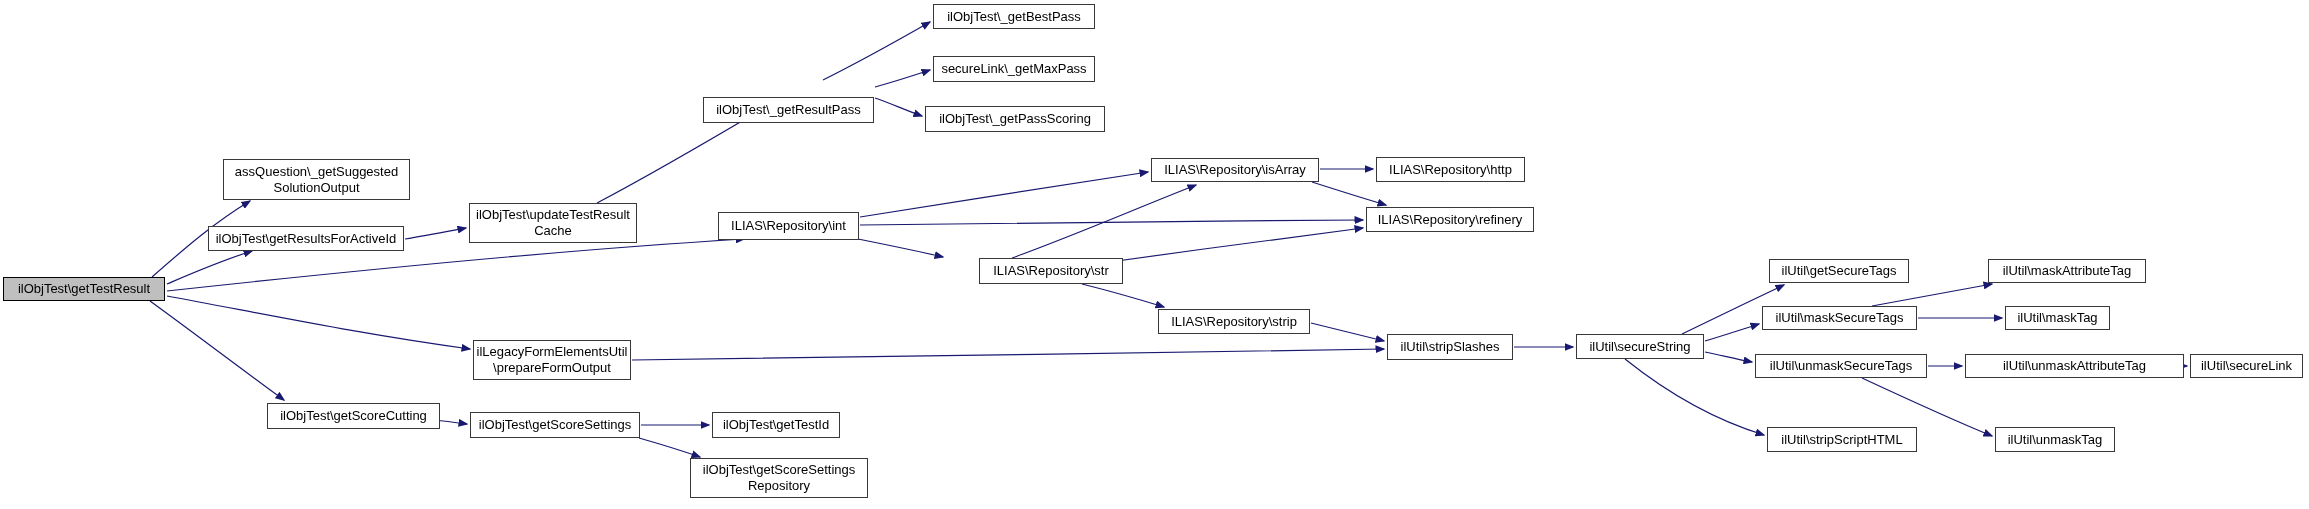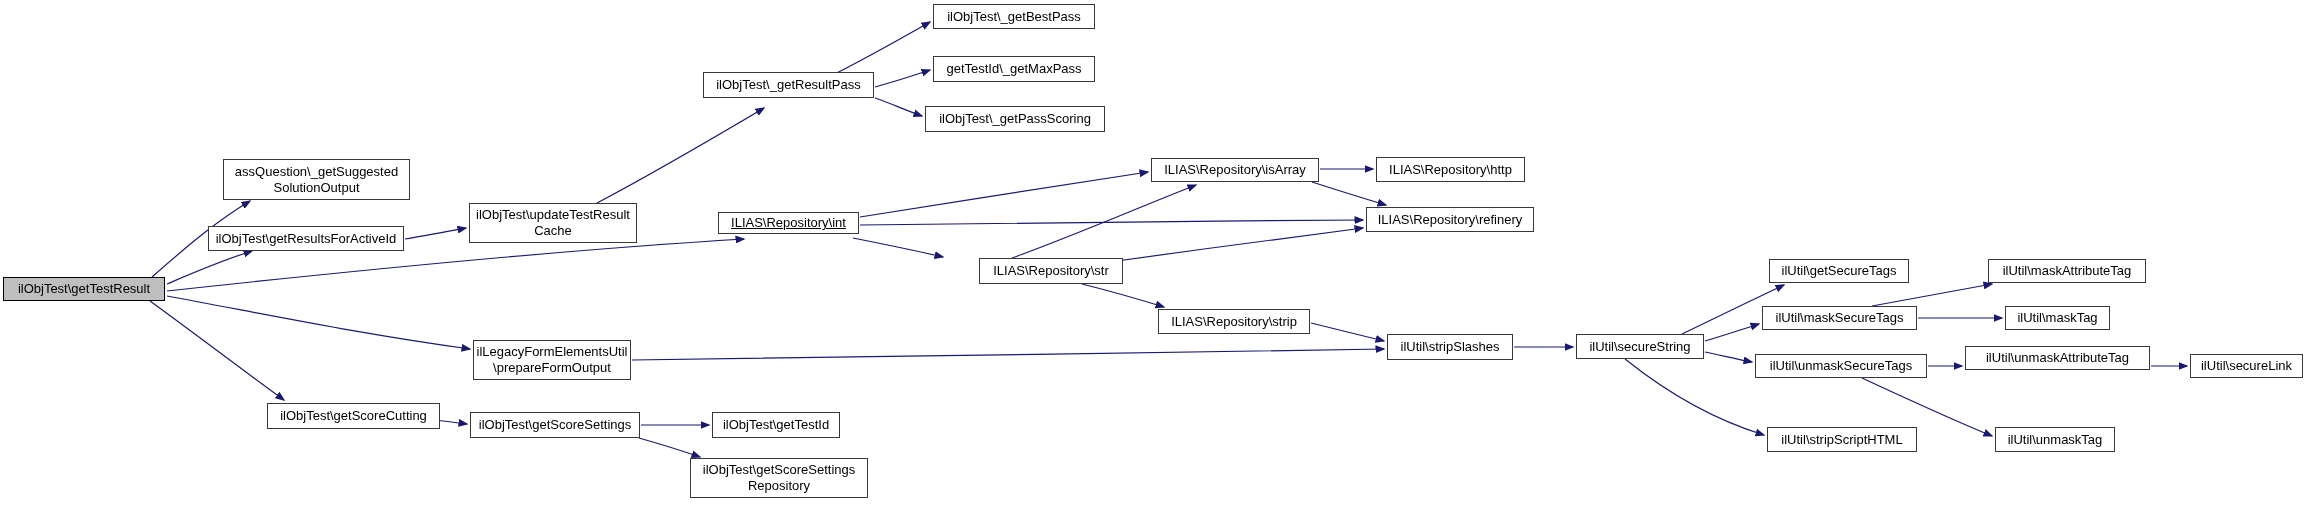--- a/index.html
+++ b/index.html
@@ -102,7 +102,7 @@
         <div>ilObjTest\_getBestPass</div>
       </div>
       <div class="node" style="left: 933px; top: 56px; width: 162px; height: 26px;">
-        <div>getTestId\_getMaxPass</div>
+        <div>secureLink\_getMaxPass</div>
       </div>
       <div class="node" style="left: 925px; top: 106px; width: 180px; height: 26px;">
         <div>ilObjTest\_getPassScoring</div>

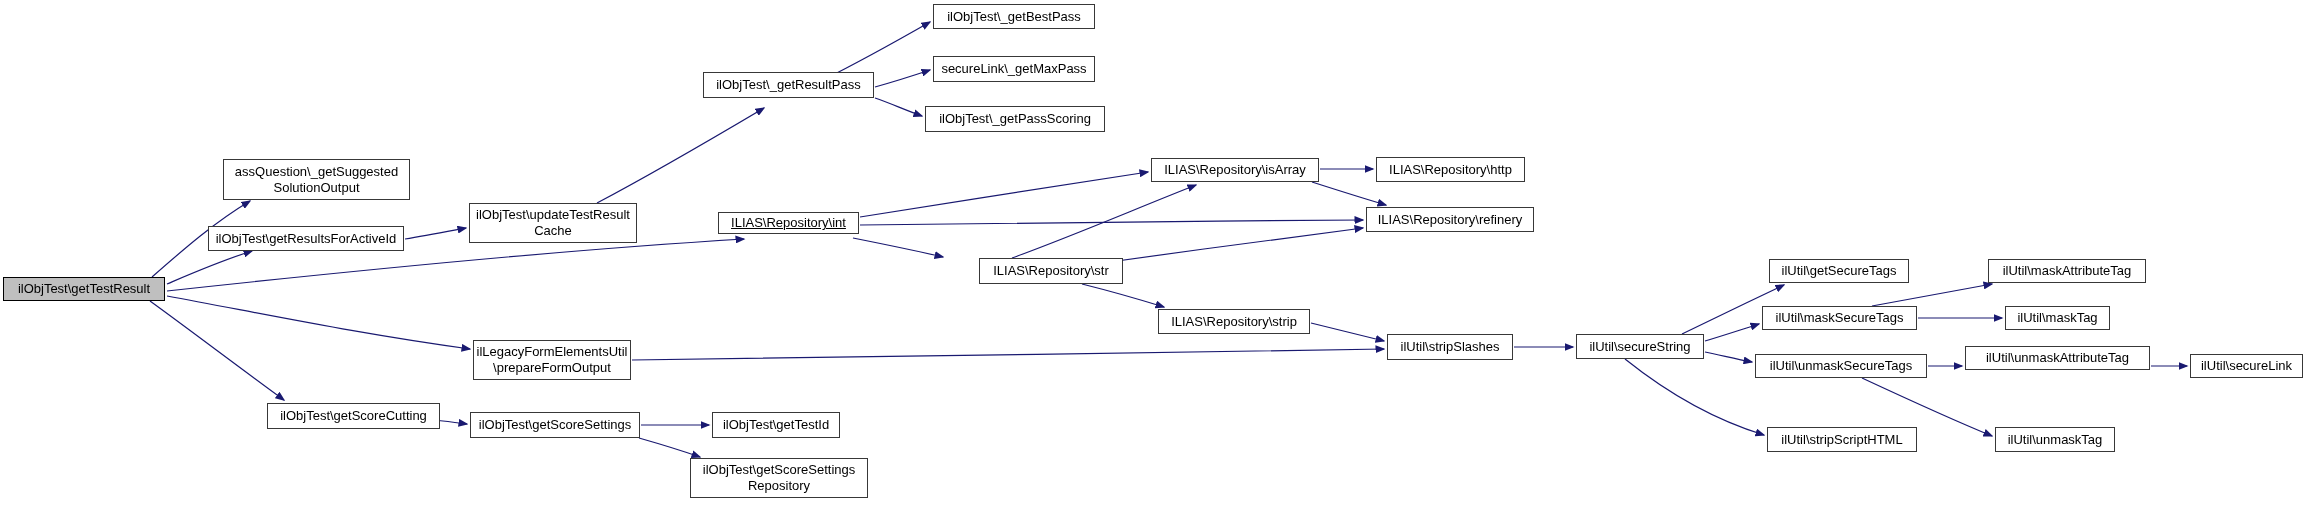--- a/index.html
+++ b/index.html
@@ -95,7 +95,7 @@
         <div>ilObjTest\updateTestResult</div>
         <div>Cache</div>
       </div>
-      <div class="node" style="left: 703px; top: 72px; width: 171px; height: 26px;">
+      <div class="node" style="left: 703px; top: 97px; width: 171px; height: 26px;">
         <div>ilObjTest\_getResultPass</div>
       </div>
       <div class="node" style="left: 933px; top: 4px; width: 162px; height: 25px;">

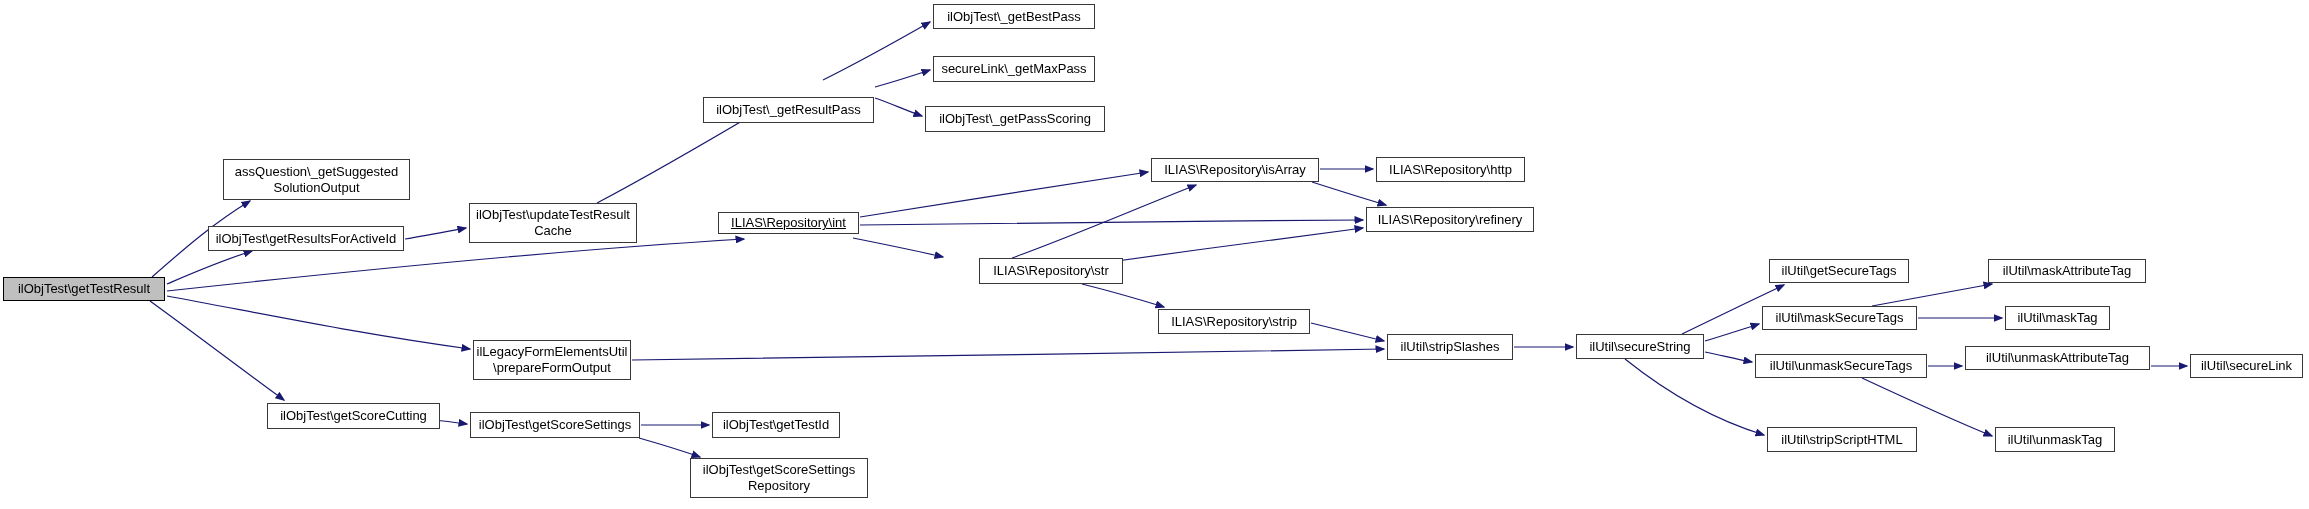--- a/index.html
+++ b/index.html
@@ -107,7 +107,7 @@
       <div class="node" style="left: 925px; top: 106px; width: 180px; height: 26px;">
         <div>ilObjTest\_getPassScoring</div>
       </div>
-      <div class="node" style="left: 718px; top: 212px; width: 141px; height: 22px; text-decoration: underline;">
+      <div class="node" style="left: 718px; top: 212px; width: 141px; height: 28px;">
         <div>ILIAS\Repository\int</div>
       </div>
       <div class="node" style="left: 1151px; top: 158px; width: 168px; height: 24px;">

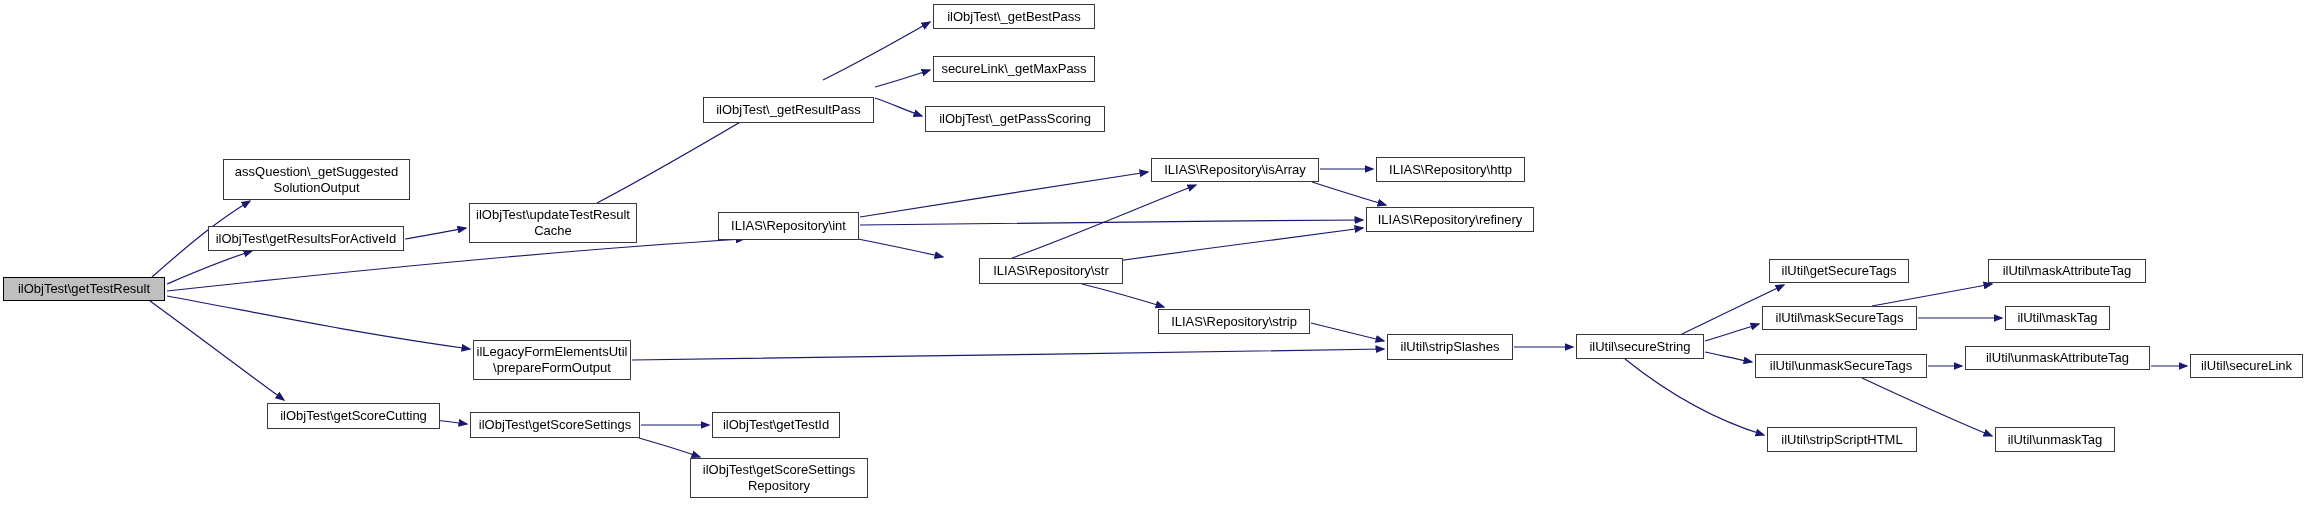--- a/index.html
+++ b/index.html
@@ -146,7 +146,7 @@
       <div class="node" style="left: 1755px; top: 354px; width: 172px; height: 24px;">
         <div>ilUtil\unmaskSecureTags</div>
       </div>
-      <div class="node" style="left: 1965px; top: 346px; width: 185px; height: 24px;">
+      <div class="node" style="left: 1965px; top: 354px; width: 219px; height: 24px;">
         <div>ilUtil\unmaskAttributeTag</div>
       </div>
       <div class="node" style="left: 2190px; top: 354px; width: 113px; height: 24px;">

